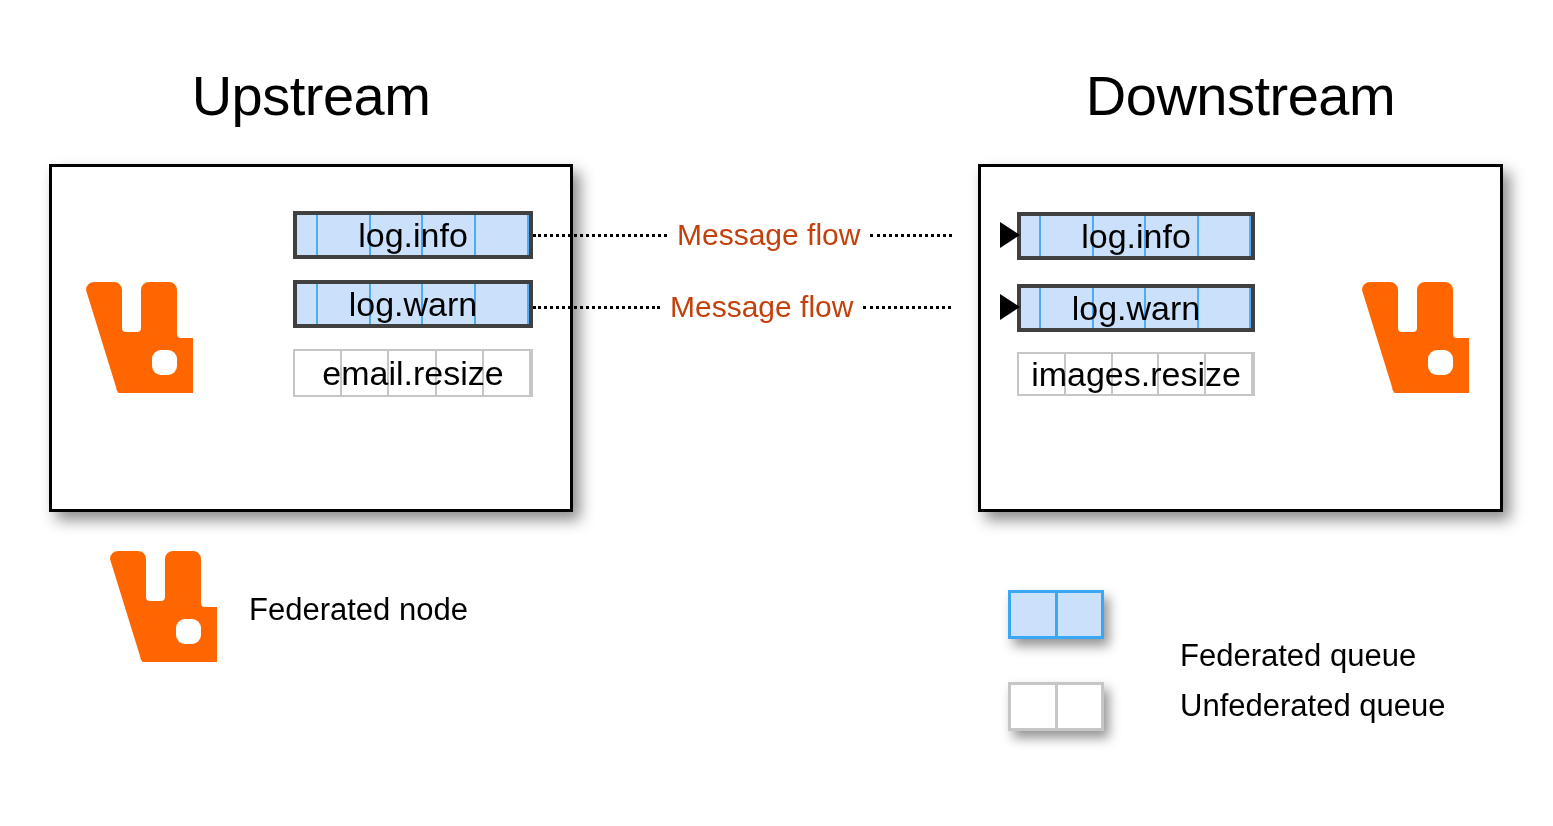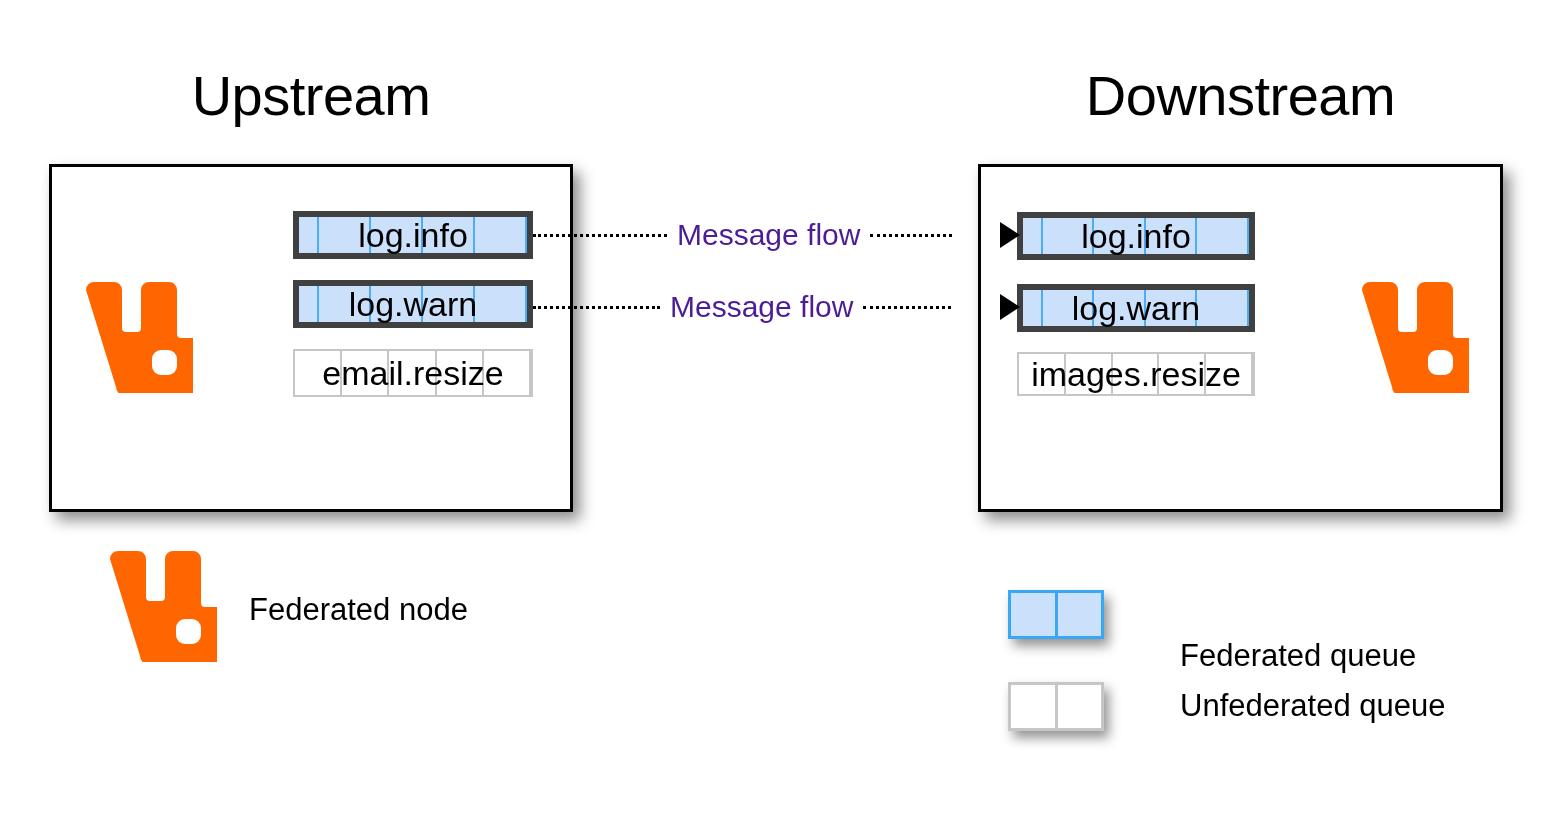--- a/index.html
+++ b/index.html
@@ -63,7 +63,7 @@
     box-sizing: border-box;
   }
   .queue.federated {
-    border: 6px solid #404040;
+    border: 4px solid #404040;
     background: #cbe0fb;
     gap: 32px;
   }

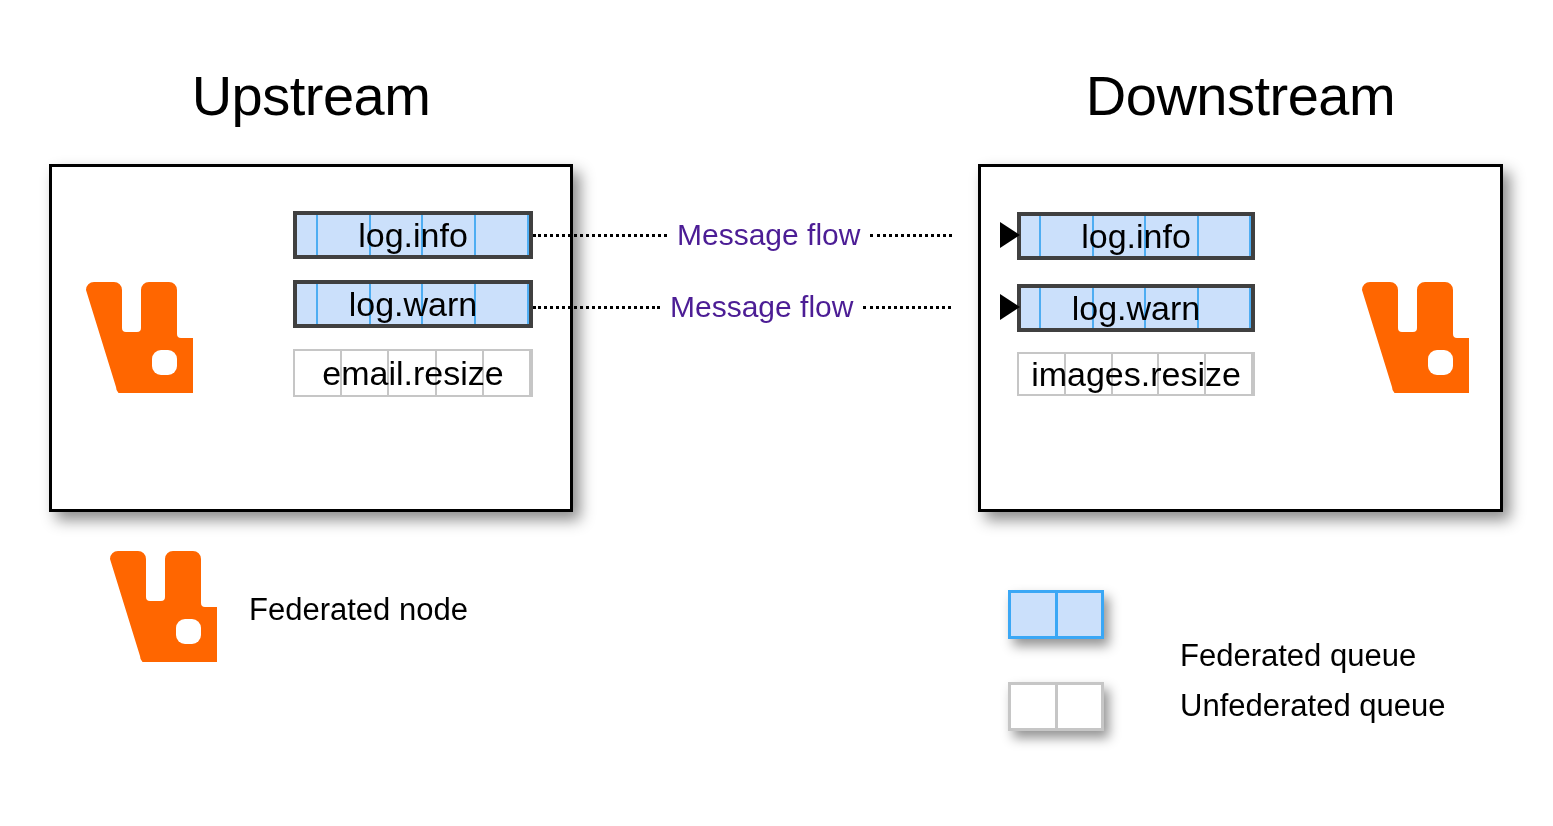--- a/index.html
+++ b/index.html
@@ -121,7 +121,7 @@
 
   .flow-label {
     font-size: 30px;
-    color: #4c1d95;
+    color: #c2410c;
     white-space: nowrap;
     padding: 0 10px;
     line-height: 1;

